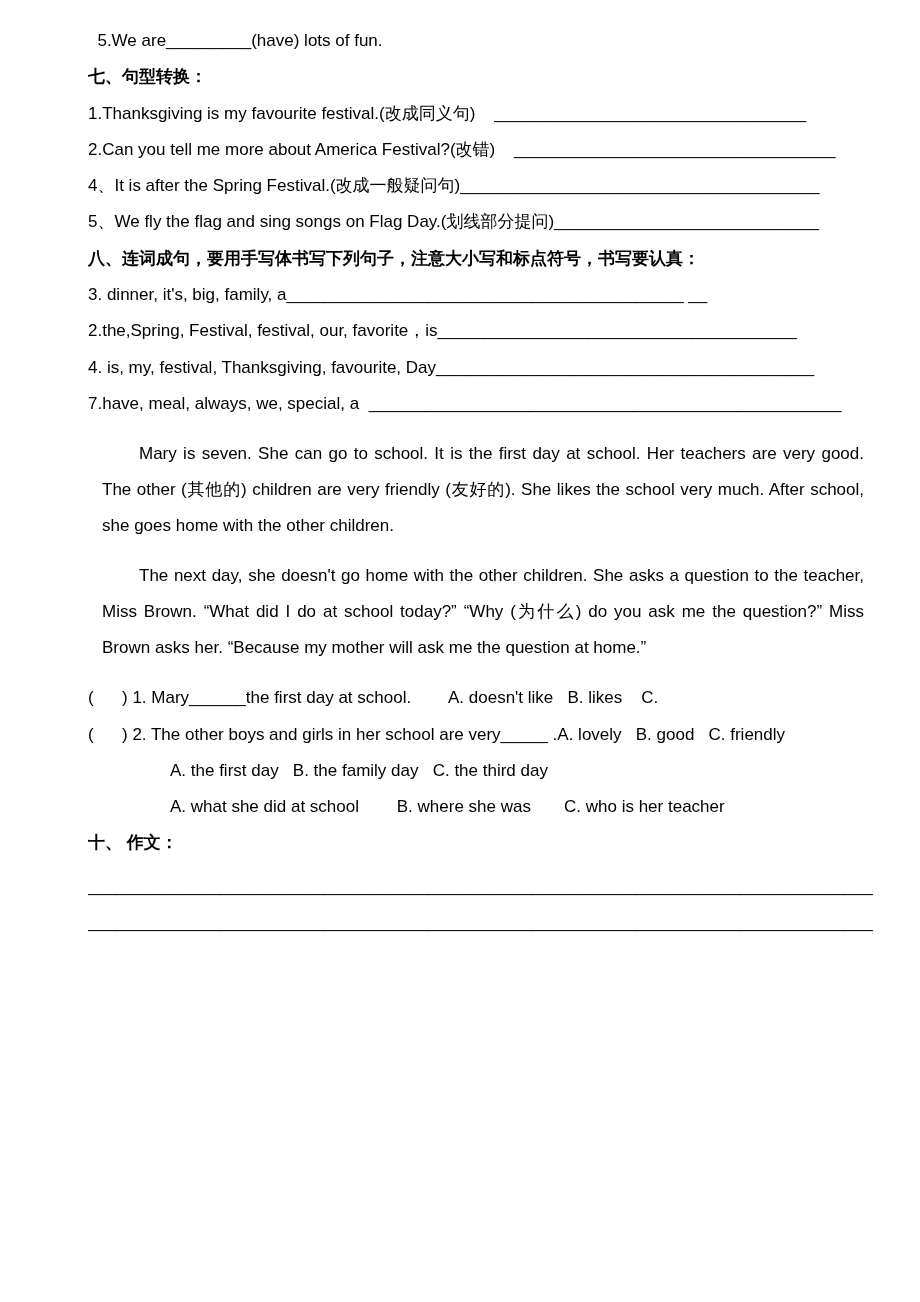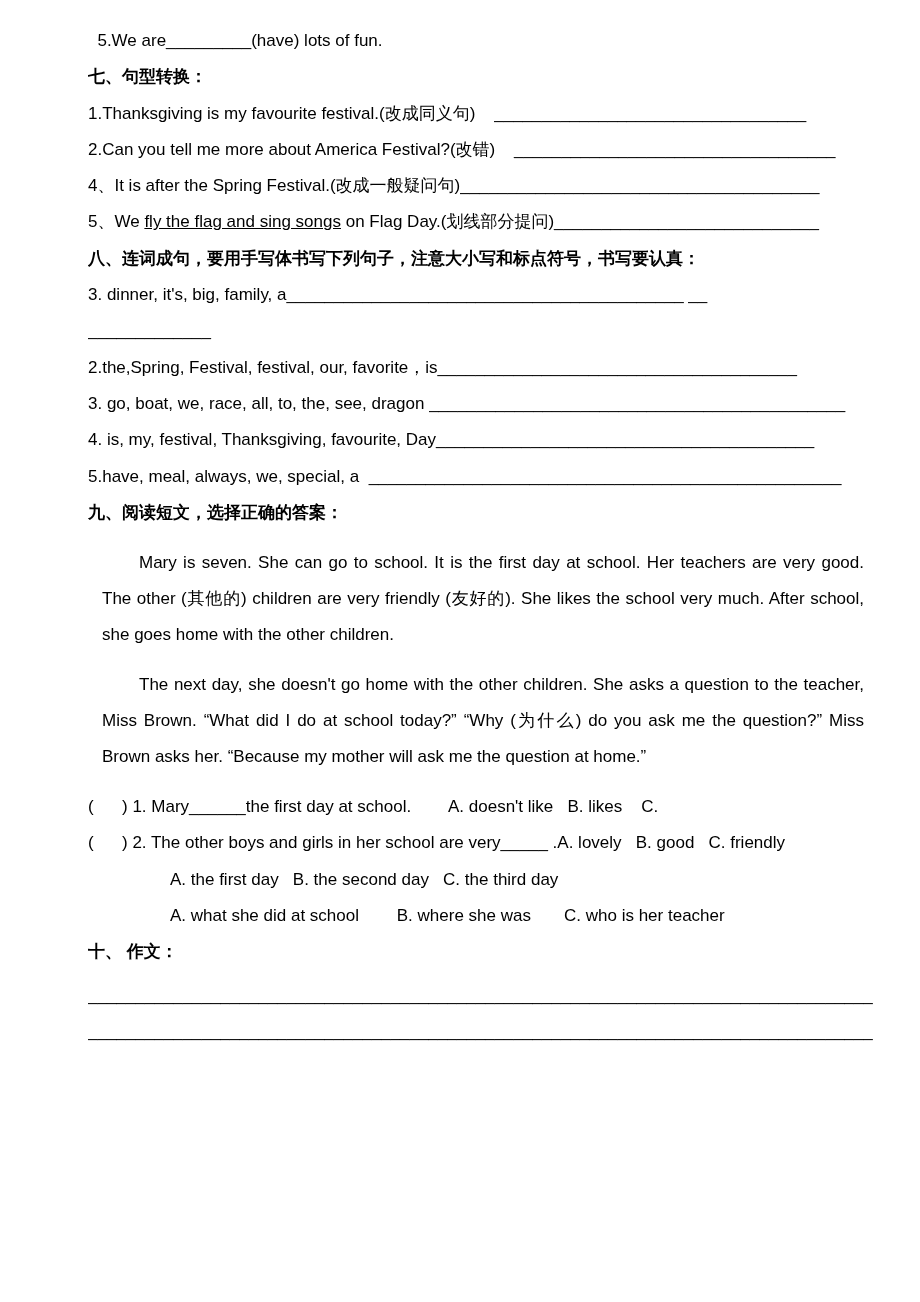--- a/index.html
+++ b/index.html
@@ -33,7 +33,7 @@
   .heading { font-weight: 700; }
   .options { padding-left: 82px; }
   .indent1 { padding-left: 37px; }
-  .underlined { text-decoration: underline; }
+  .underlined { }
   .answer-line { letter-spacing: 0; }
   .gap-top { margin-top: 7px; }
 </style>

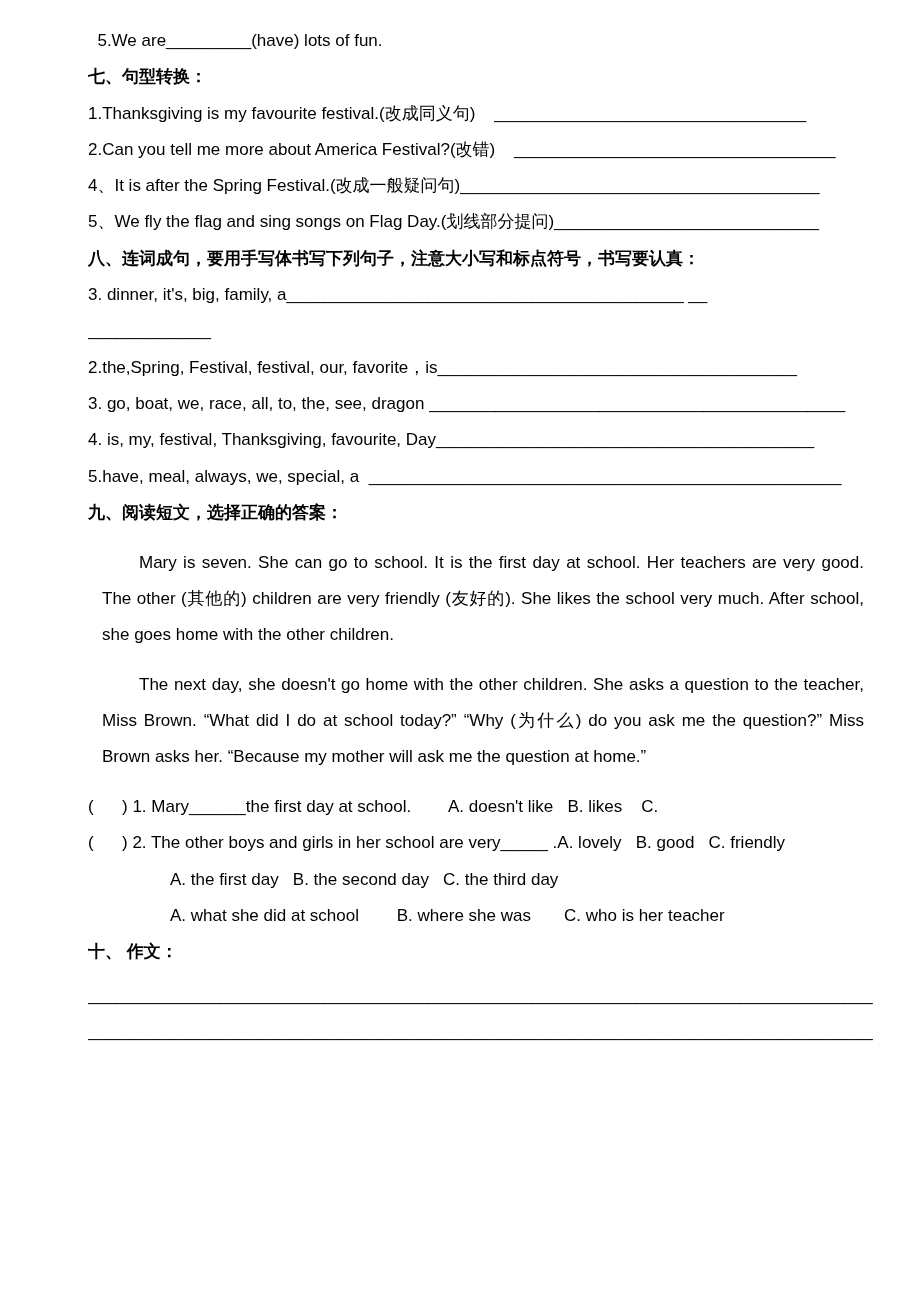--- a/index.html
+++ b/index.html
@@ -52,7 +52,6 @@
 
   <div class="line heading">八、连词成句，要用手写体书写下列句子，注意大小写和标点符号，书写要认真：</div>
   <div class="line">3. dinner, it's, big, family, a__________________________________________ __</div>
-  <div class="line">_____________</div>
   <div class="line">2.the,Spring, Festival, festival, our, favorite，is______________________________________</div>
   <div class="line">3. go, boat, we, race, all, to, the, see, dragon ____________________________________________</div>
   <div class="line">4. is, my, festival, Thanksgiving, favourite, Day________________________________________</div>

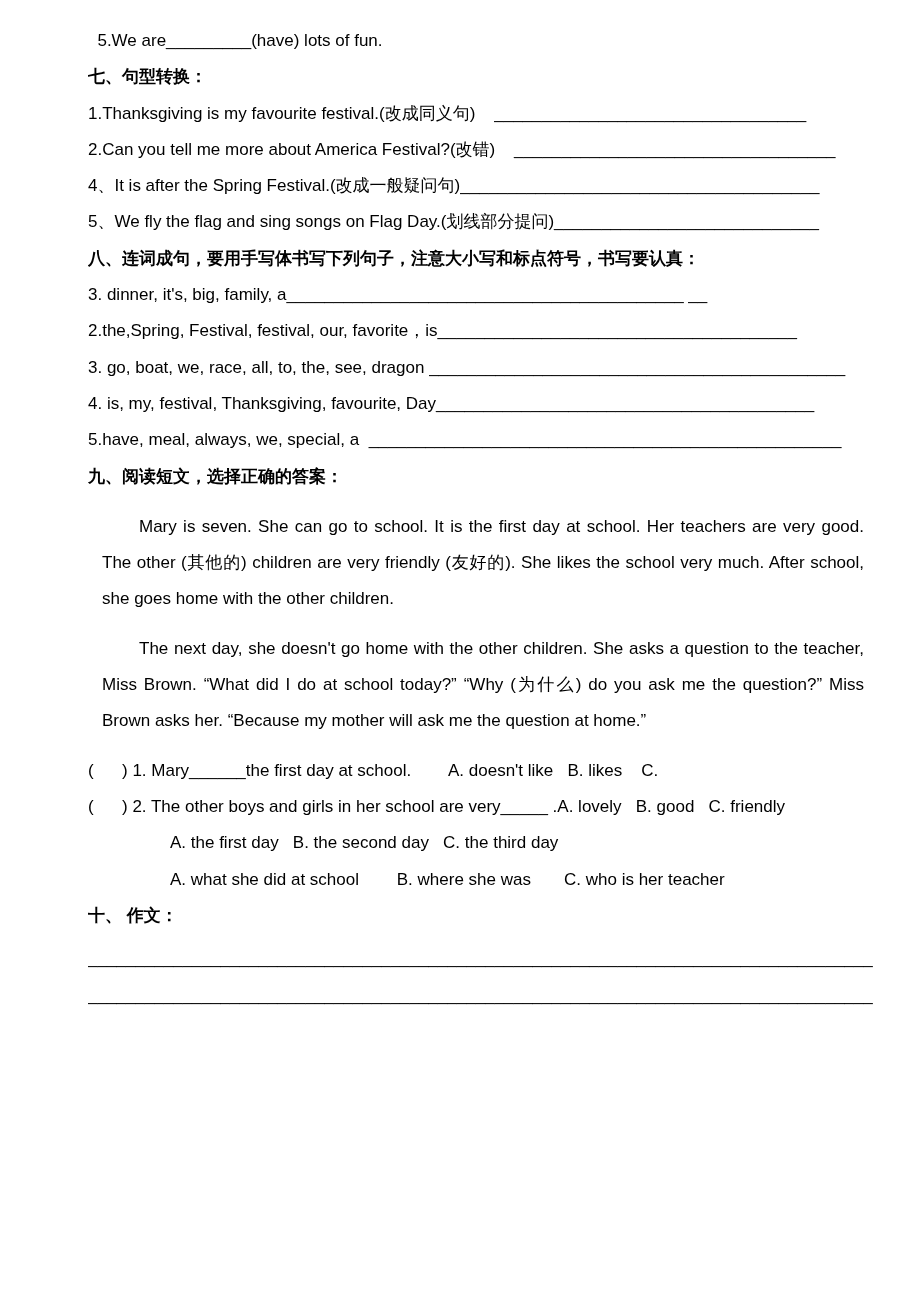--- a/index.html
+++ b/index.html
@@ -53,7 +53,6 @@
   <div class="line heading">八、连词成句，要用手写体书写下列句子，注意大小写和标点符号，书写要认真：</div>
   <div class="line">3. dinner, it's, big, family, a__________________________________________ __</div>
   <div class="line">2.the,Spring, Festival, festival, our, favorite，is______________________________________</div>
-  <div class="line">3. go, boat, we, race, all, to, the, see, dragon ____________________________________________</div>
   <div class="line">4. is, my, festival, Thanksgiving, favourite, Day________________________________________</div>
   <div class="line">5.have, meal, always, we, special, a  __________________________________________________</div>
 

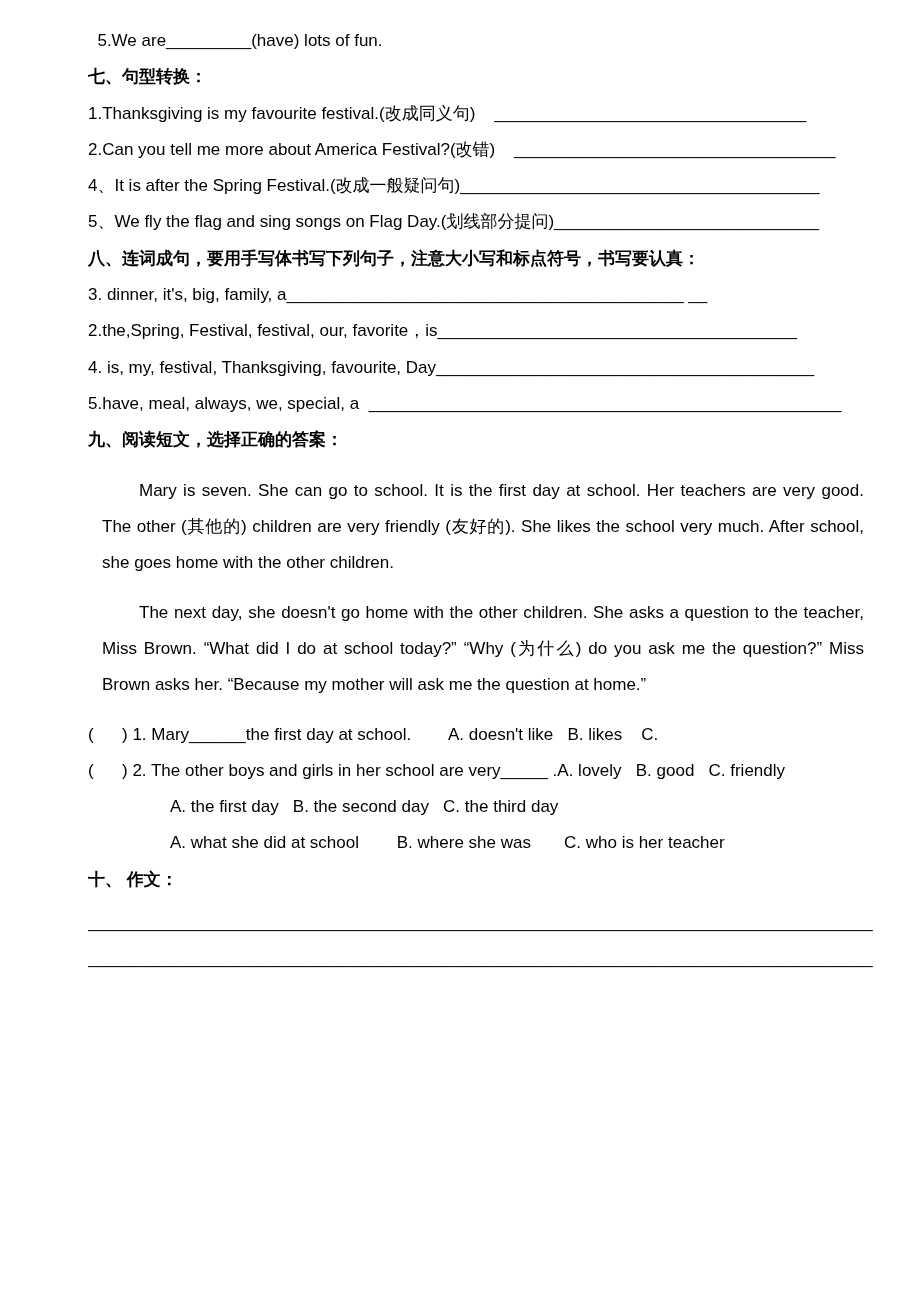--- a/index.html
+++ b/index.html
@@ -54,7 +54,7 @@
   <div class="line">3. dinner, it's, big, family, a__________________________________________ __</div>
   <div class="line">2.the,Spring, Festival, festival, our, favorite，is______________________________________</div>
   <div class="line">4. is, my, festival, Thanksgiving, favourite, Day________________________________________</div>
-  <div class="line">5.have, meal, always, we, special, a  __________________________________________________</div>
+  <div class="line">7.have, meal, always, we, special, a  __________________________________________________</div>
 
   <div class="line heading">九、阅读短文，选择正确的答案：</div>
   <p class="para">Mary is seven. She can go to school. It is the first day at school. Her teachers are very good. The other (其他的) children are very friendly (友好的). She likes the school very much. After school, she goes home with the other children.</p>

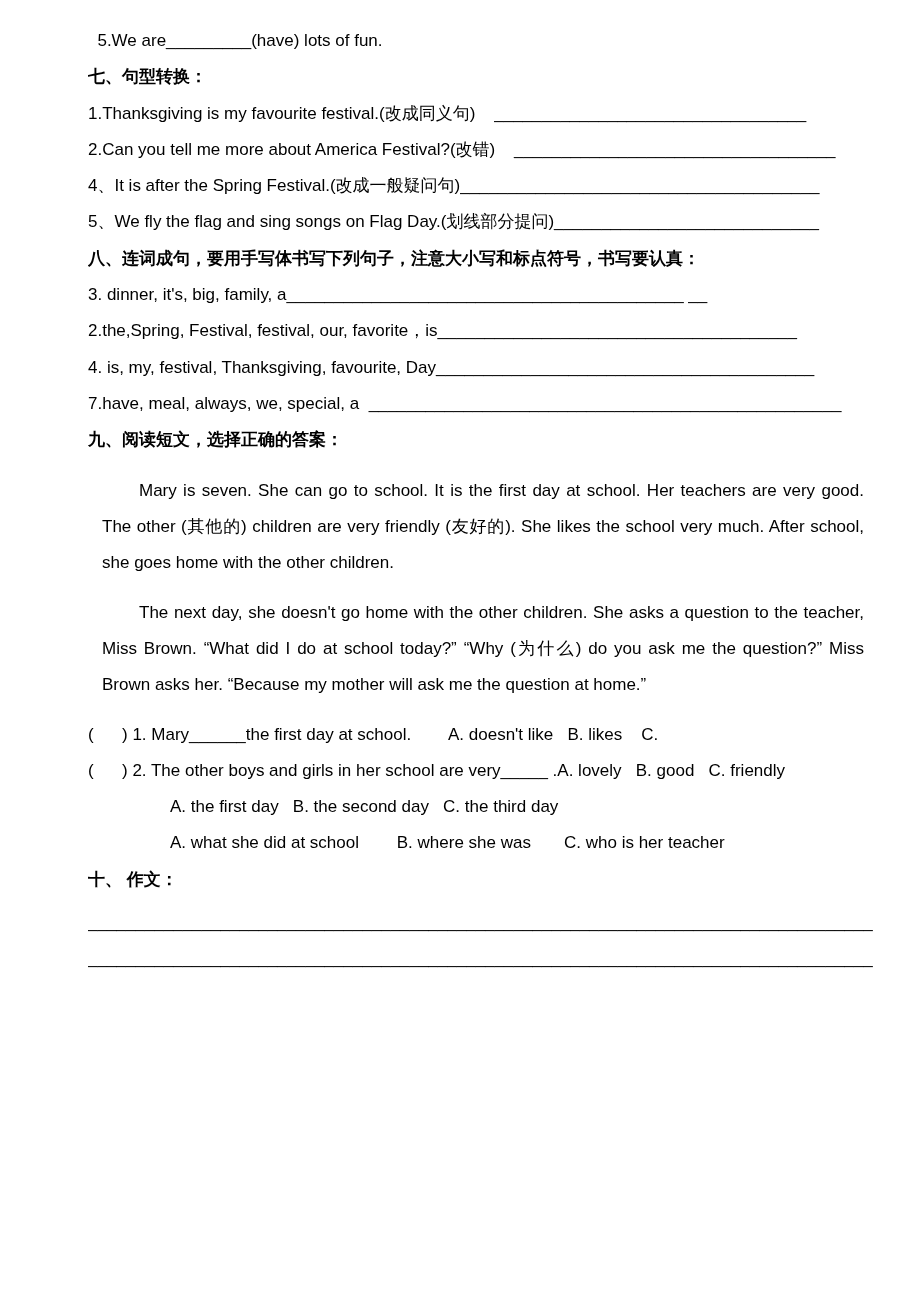--- a/index.html
+++ b/index.html
@@ -56,7 +56,6 @@
   <div class="line">4. is, my, festival, Thanksgiving, favourite, Day________________________________________</div>
   <div class="line">7.have, meal, always, we, special, a  __________________________________________________</div>
 
-  <div class="line heading">九、阅读短文，选择正确的答案：</div>
   <p class="para">Mary is seven. She can go to school. It is the first day at school. Her teachers are very good. The other (其他的) children are very friendly (友好的). She likes the school very much. After school, she goes home with the other children.</p>
   <p class="para">The next day, she doesn't go home with the other children. She asks a question to the teacher, Miss Brown. “What did I do at school today?” “Why (为什么) do you ask me the question?” Miss Brown asks her. “Because my mother will ask me the question at home.”</p>
   <div class="line">(      ) 1. Mary______the first day at school.        A. doesn't like   B. likes    C.</div>

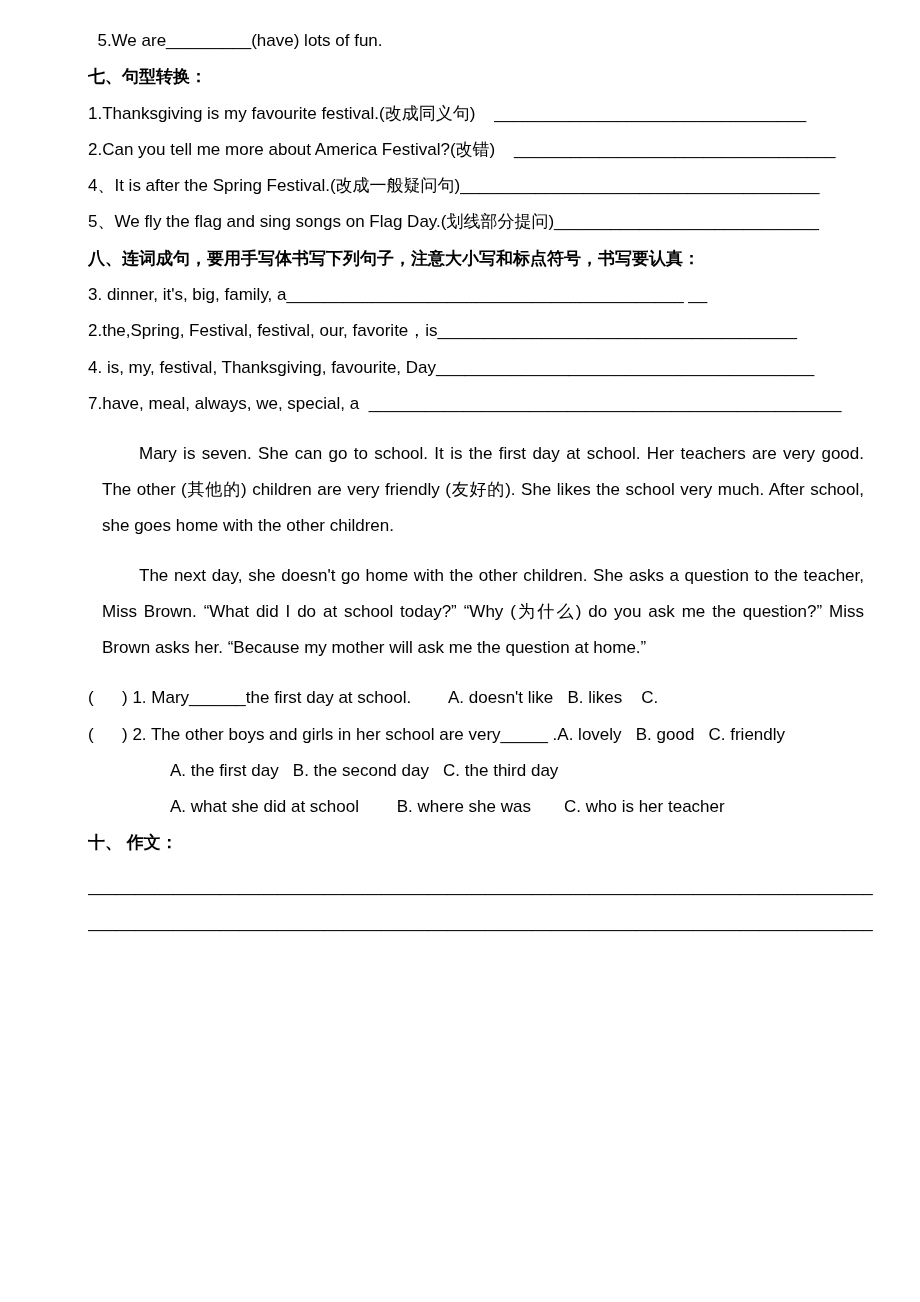--- a/index.html
+++ b/index.html
@@ -60,7 +60,7 @@
   <p class="para">The next day, she doesn't go home with the other children. She asks a question to the teacher, Miss Brown. “What did I do at school today?” “Why (为什么) do you ask me the question?” Miss Brown asks her. “Because my mother will ask me the question at home.”</p>
   <div class="line">(      ) 1. Mary______the first day at school.        A. doesn't like   B. likes    C.</div>
   <div class="line">(      ) 2. The other boys and girls in her school are very_____ .A. lovely   B. good   C. friendly</div>
-  <div class="line options">A. the first day   B. the second day   C. the third day</div>
+  <div class="line options">A. the first day   B. the family day   C. the third day</div>
   <div class="line options">A. what she did at school        B. where she was       C. who is her teacher</div>
 
   <div class="line heading">十、 作文：</div>

